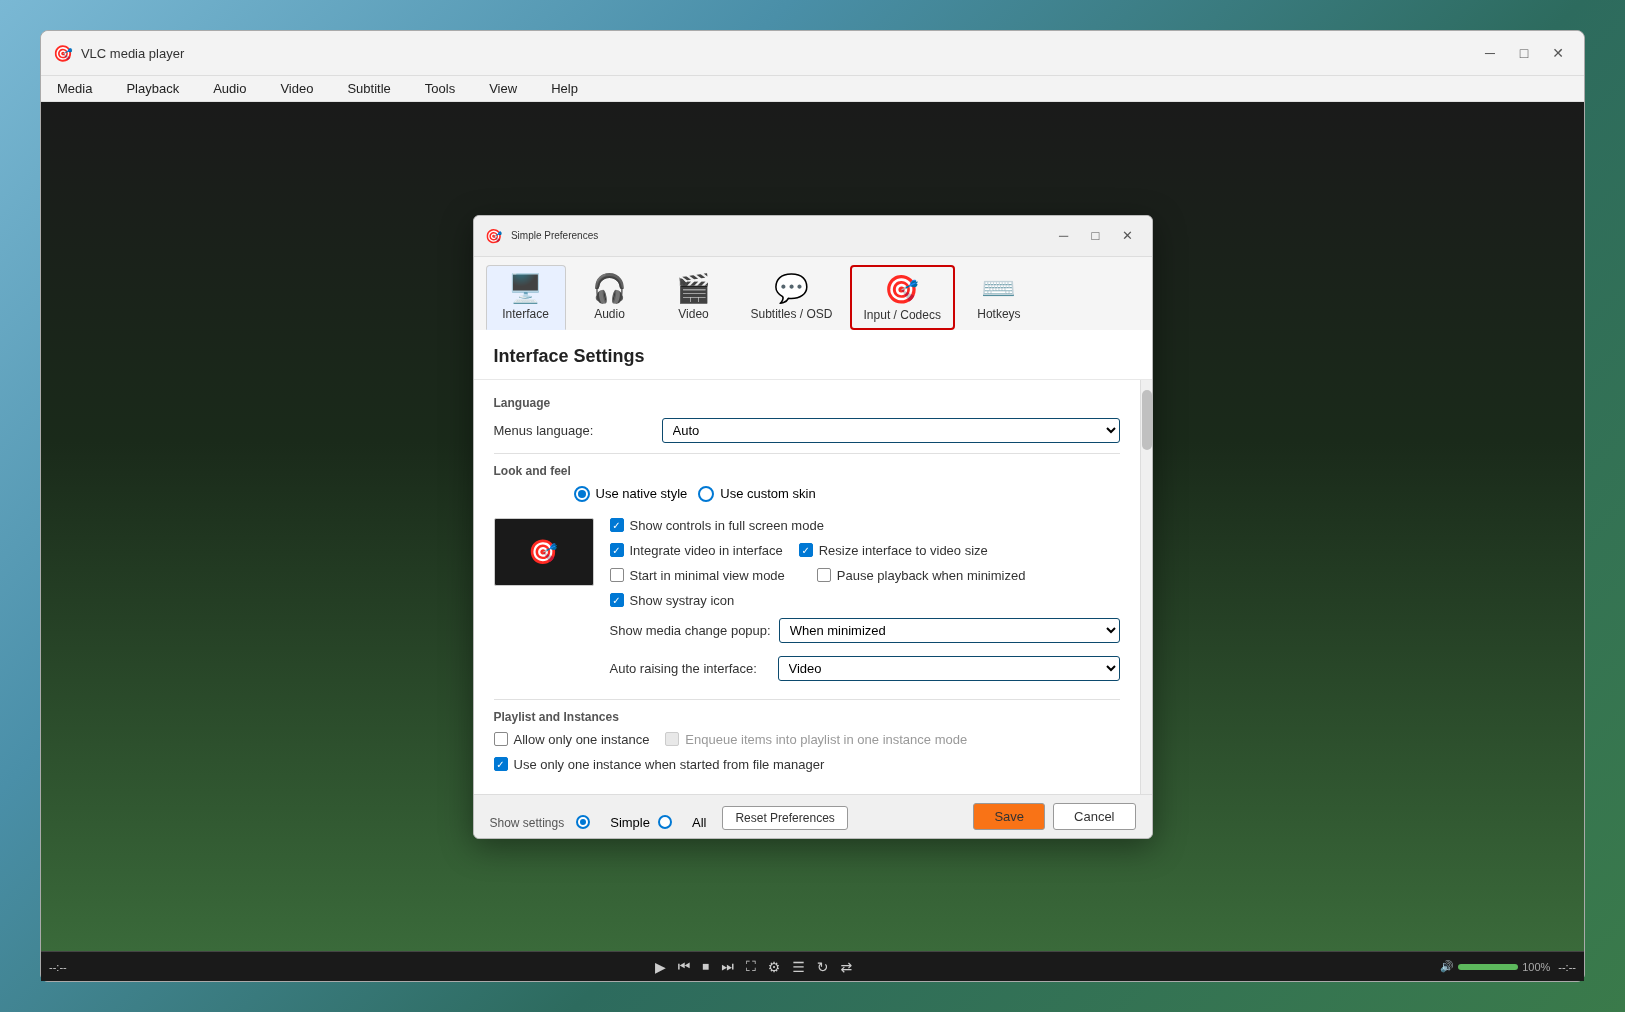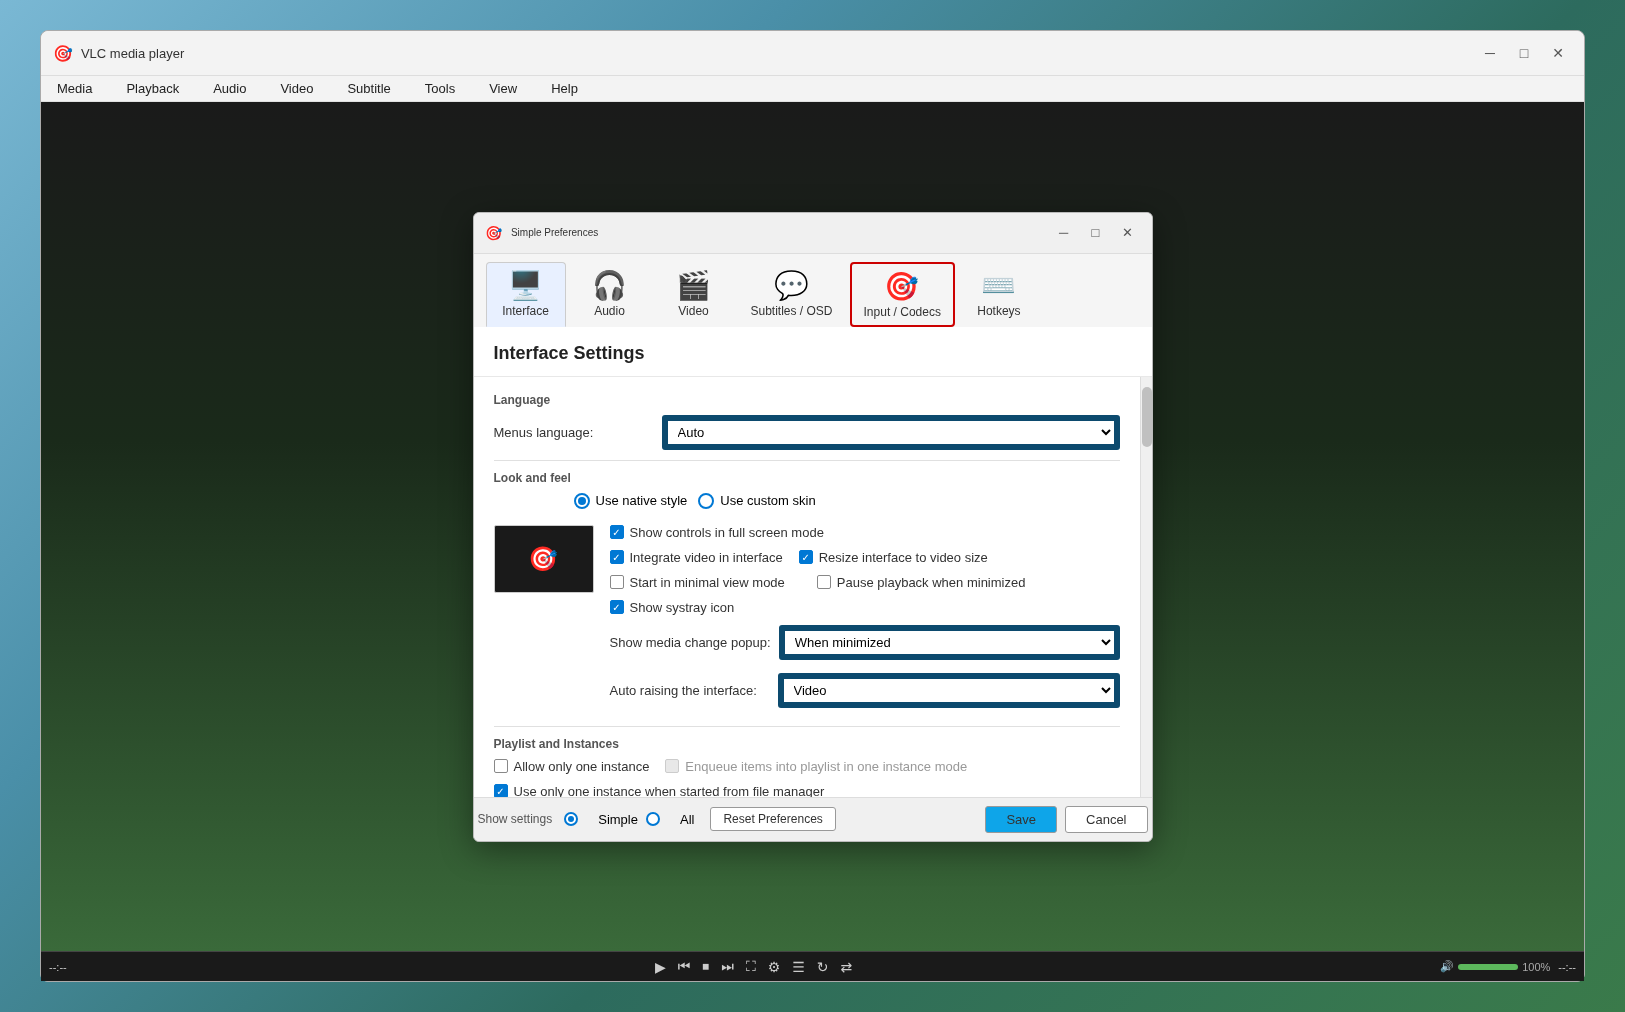--- a/index.html
+++ b/index.html
@@ -212,7 +212,7 @@
     .form-select {
       flex: 1;
       padding: 3px 6px;
-      border: 6px solid #0c4a6e;
+      border: 1px solid #0c4a6e;
       border-radius: 3px;
       background: white;
       font-size: 13px;

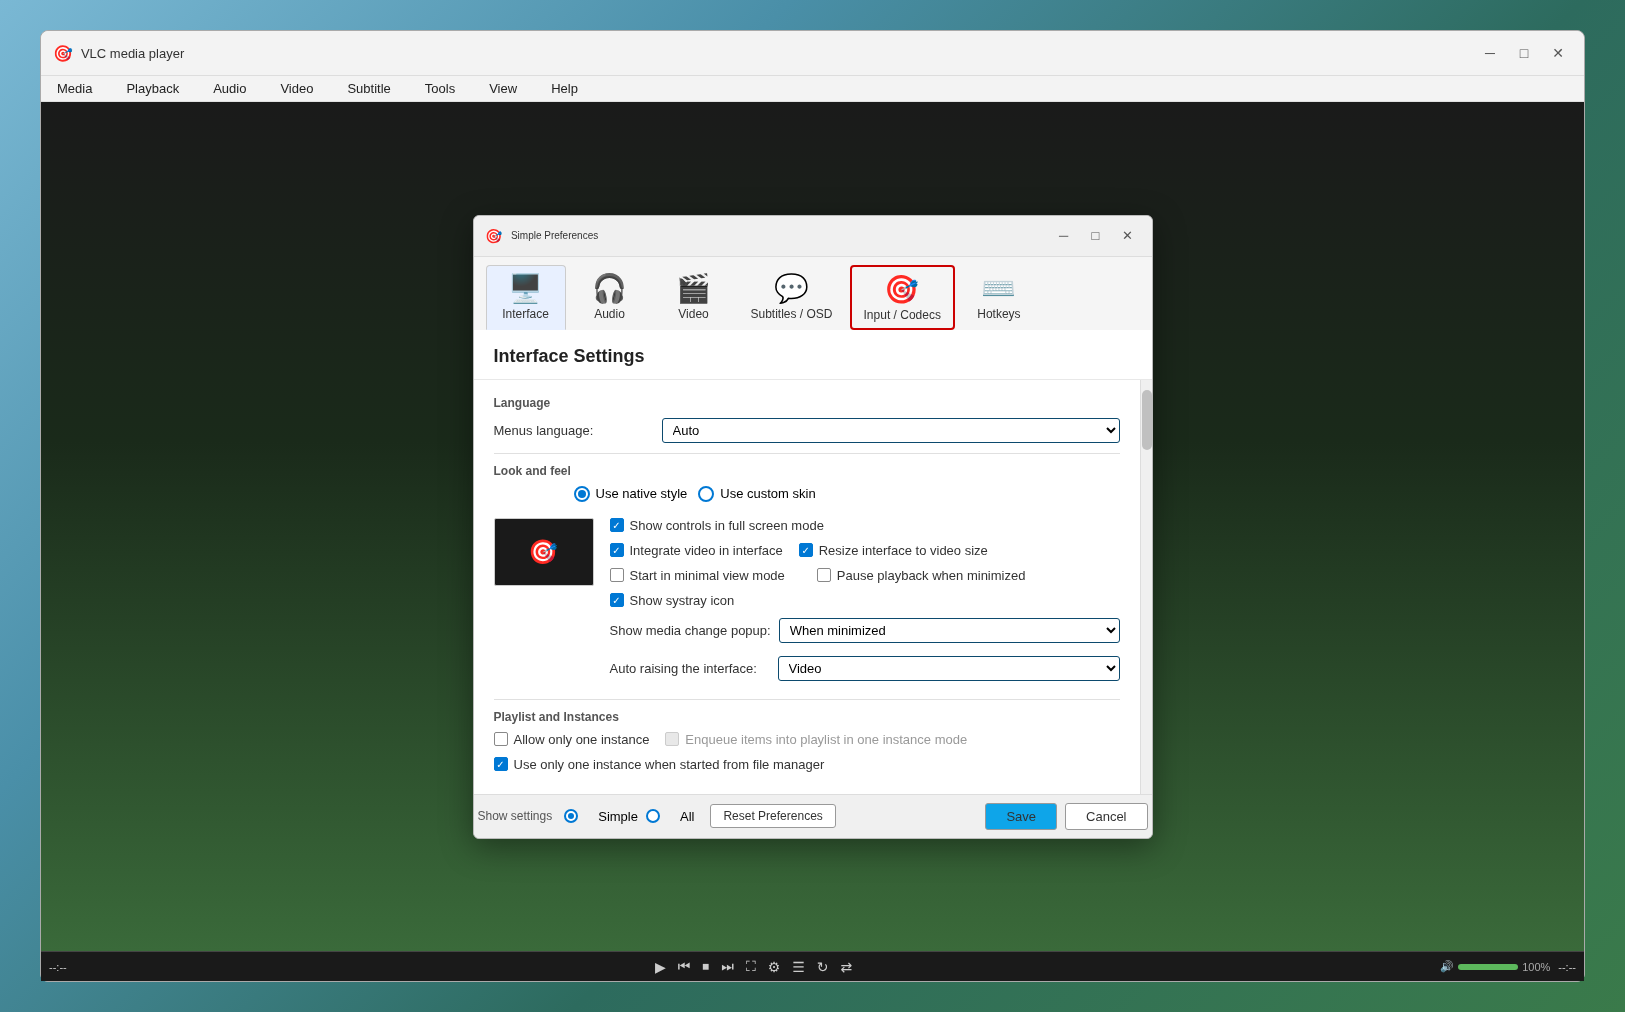--- a/index.html
+++ b/index.html
@@ -325,8 +325,8 @@
 
     .dialog-footer {
       display: flex;
-      align-items: center;
-      padding: 8px 4px;
+      align-items: flex-end;
+      padding: 8px 16px;
       background: #f0f0f0;
       border-top: 1px solid #ddd;
       border-radius: 0 0 6px 6px;

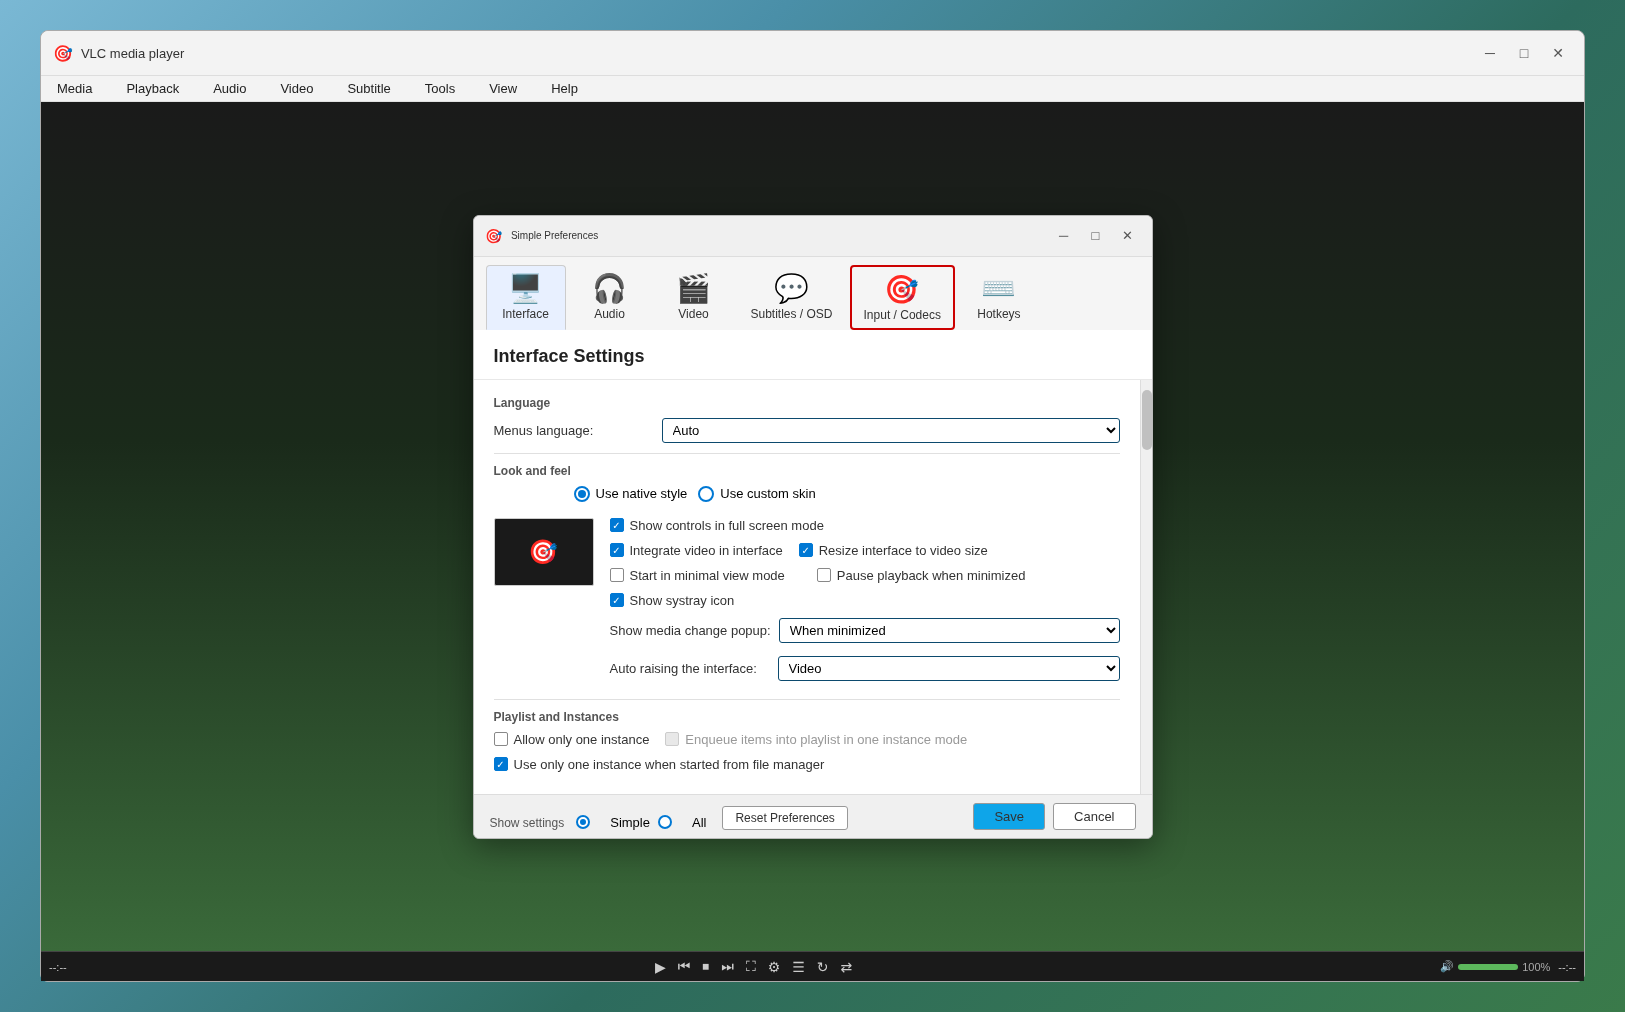--- a/index.html
+++ b/index.html
@@ -371,7 +371,7 @@
       border: 1px solid #999;
     }
     .save-btn {
-      background: #0ea5e9;
+      background: #f97316;
       color: #333;
     }
     .cancel-btn {

